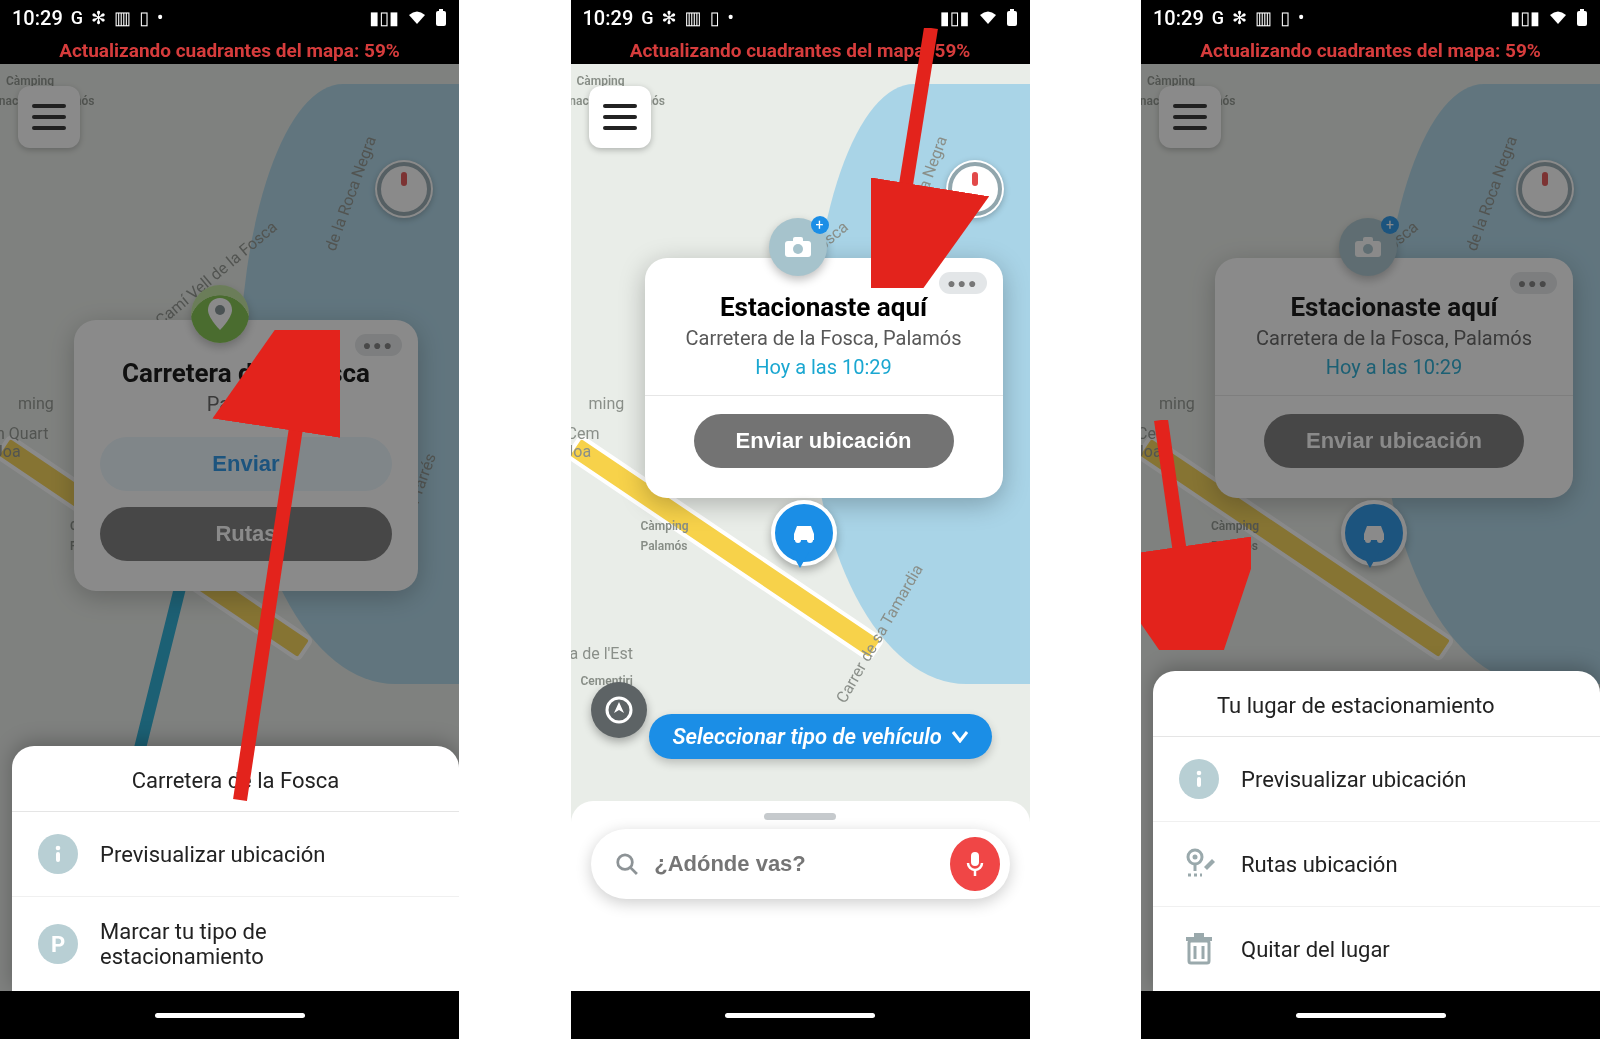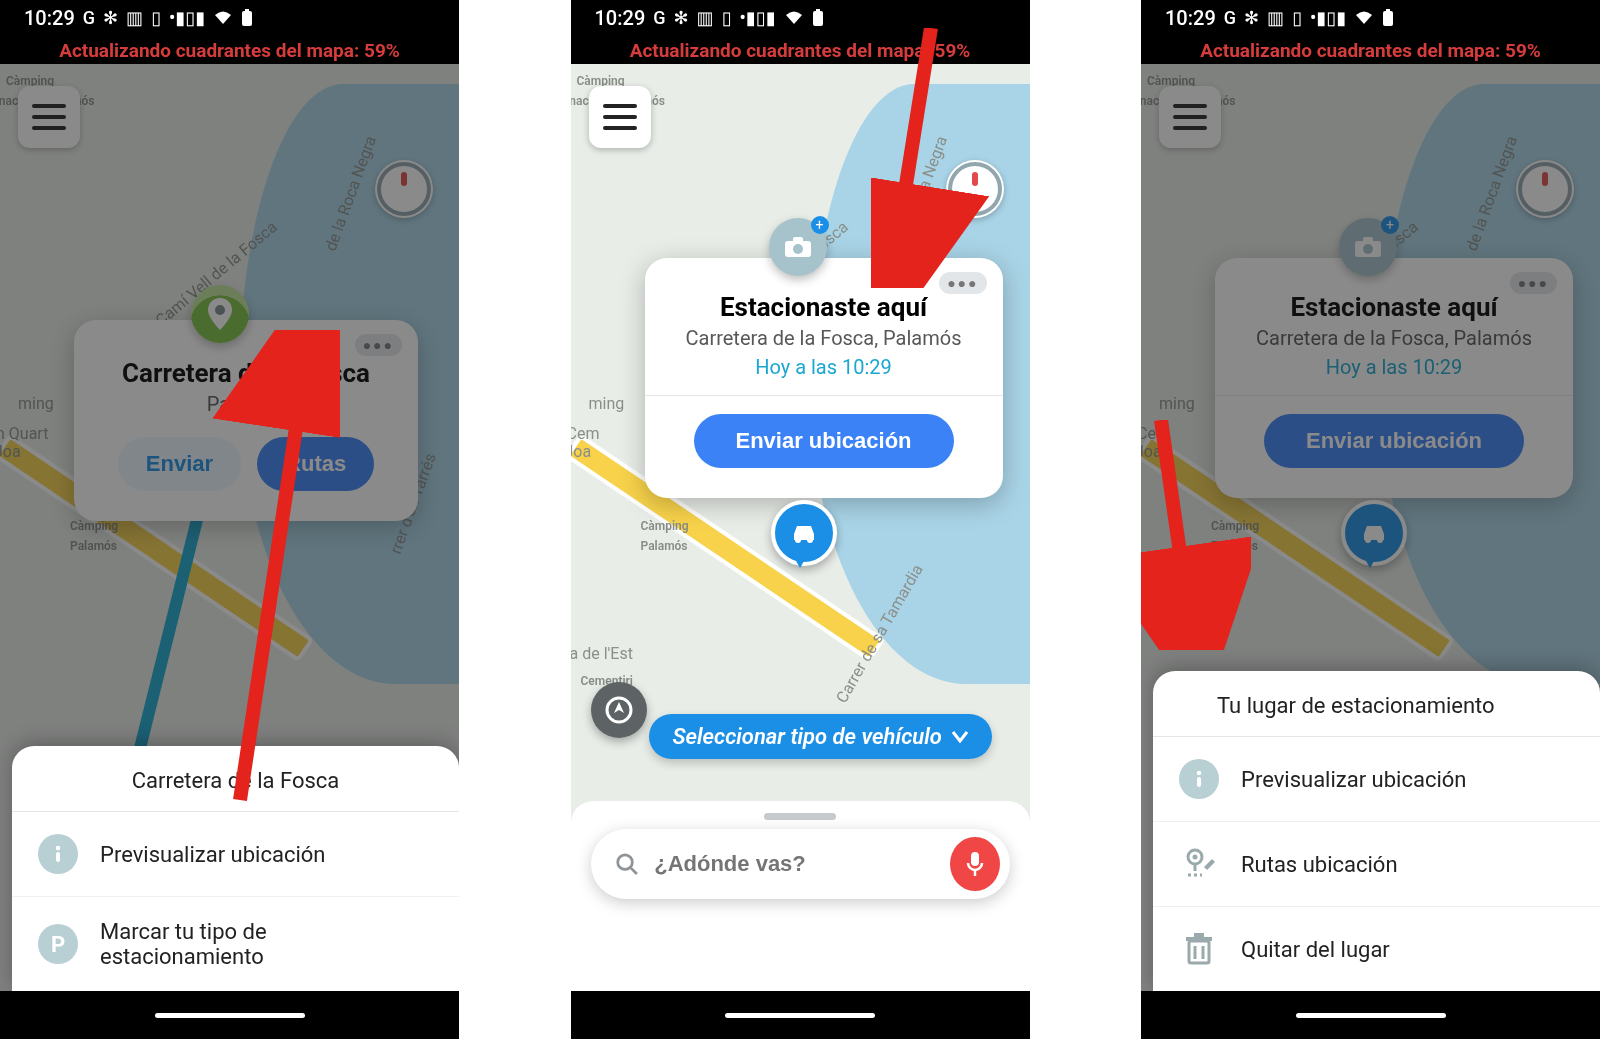--- a/index.html
+++ b/index.html
@@ -7,7 +7,7 @@
   .phone{position:relative;flex:0 0 459px;height:1039px;background:#d6dde0;overflow:hidden;}
   .gap{flex:0 0 calc((1600px - 459px*3)/2);background:#fff;}
   
-  .status{height:36px;background:#000;color:#fff;display:flex;align-items:center;justify-content:flex-start;padding:0 24px;font-size:20px;font-weight:500;position:relative;z-index:30;}
+  .status{height:36px;background:#000;color:#fff;display:flex;align-items:center;justify-content:space-between;padding:0 12px;font-size:20px;font-weight:500;position:relative;z-index:30;}
   .status .left,.status .right{display:flex;align-items:center;gap:8px;}
   .status .glyph{font-size:18px;line-height:1;}
   .banner{height:28px;background:#000;color:#d63c3c;font-size:19px;font-weight:700;display:flex;align-items:center;justify-content:center;position:relative;z-index:30;}

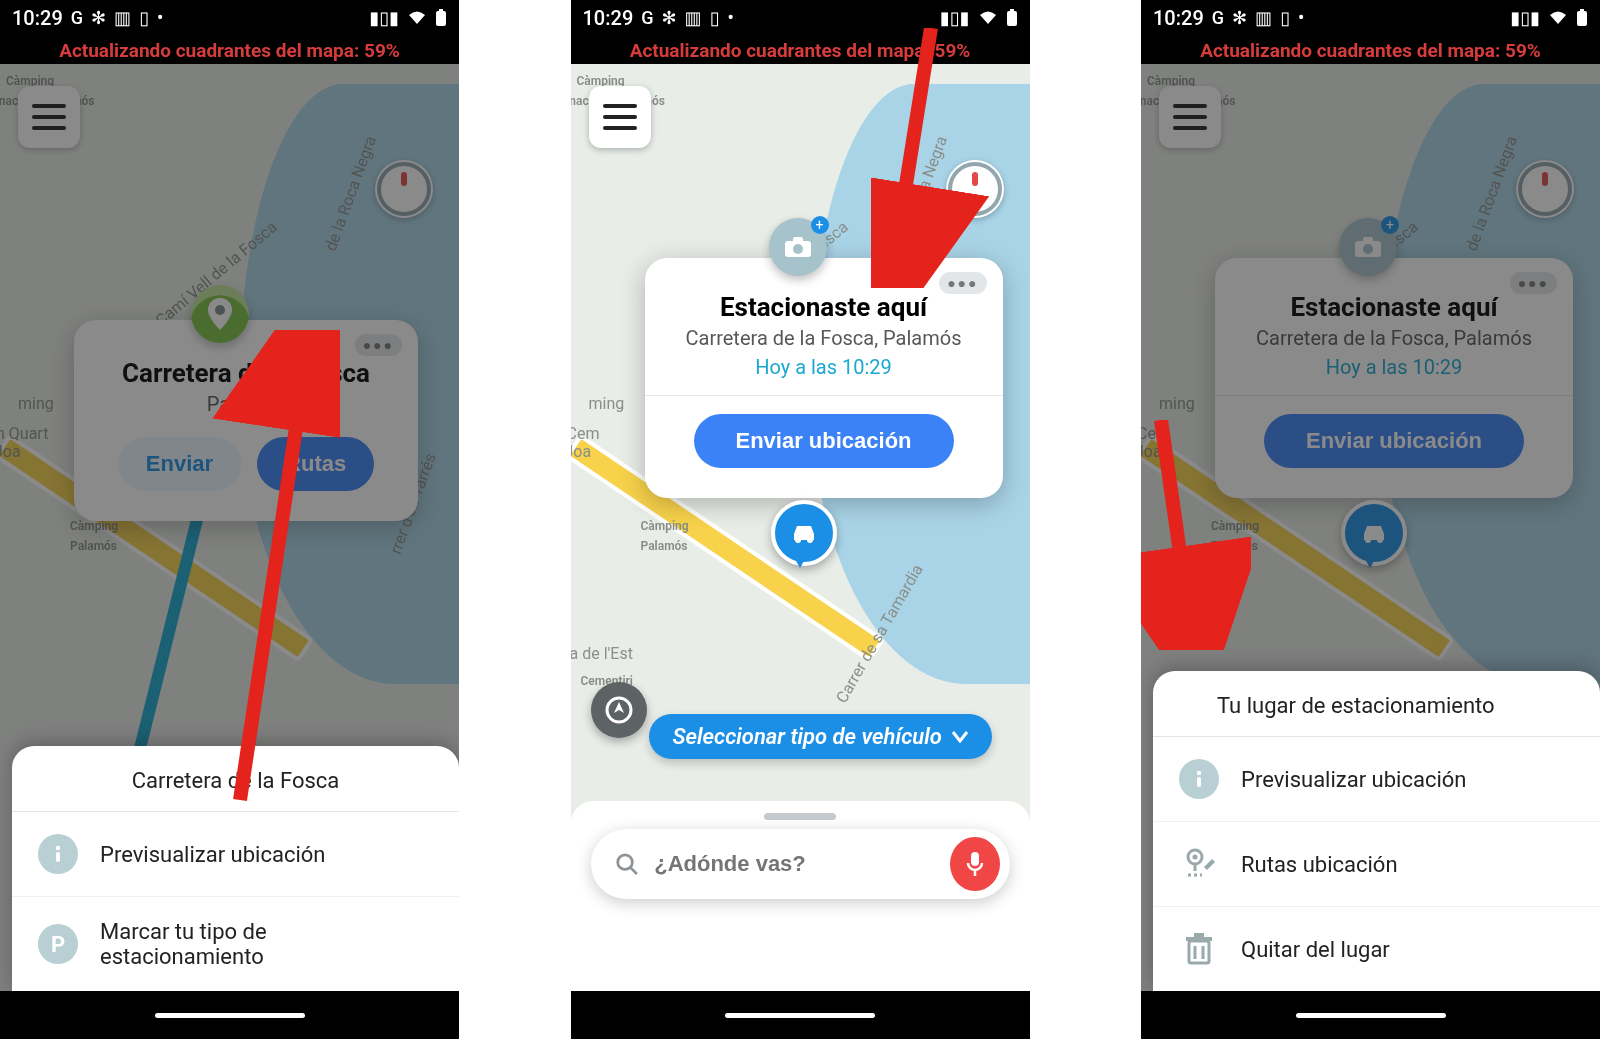--- a/index.html
+++ b/index.html
@@ -34,7 +34,7 @@
   .card hr{border:none;border-top:1px solid #e6e6e6;margin:16px -26px 18px;}
   .btn-row{display:flex;gap:16px;justify-content:center;}
   .btn{border:none;border-radius:30px;font-size:22px;font-weight:600;padding:14px 28px;cursor:pointer;}
-  .btn.primary{background:#3b82f6;color:#fff;}
+  .btn.primary{background:#737373;color:#fff;}
   .btn.secondary{background:#eaf6fd;color:#1b8ee6;}
   .btn.wide{min-width:260px;}
   

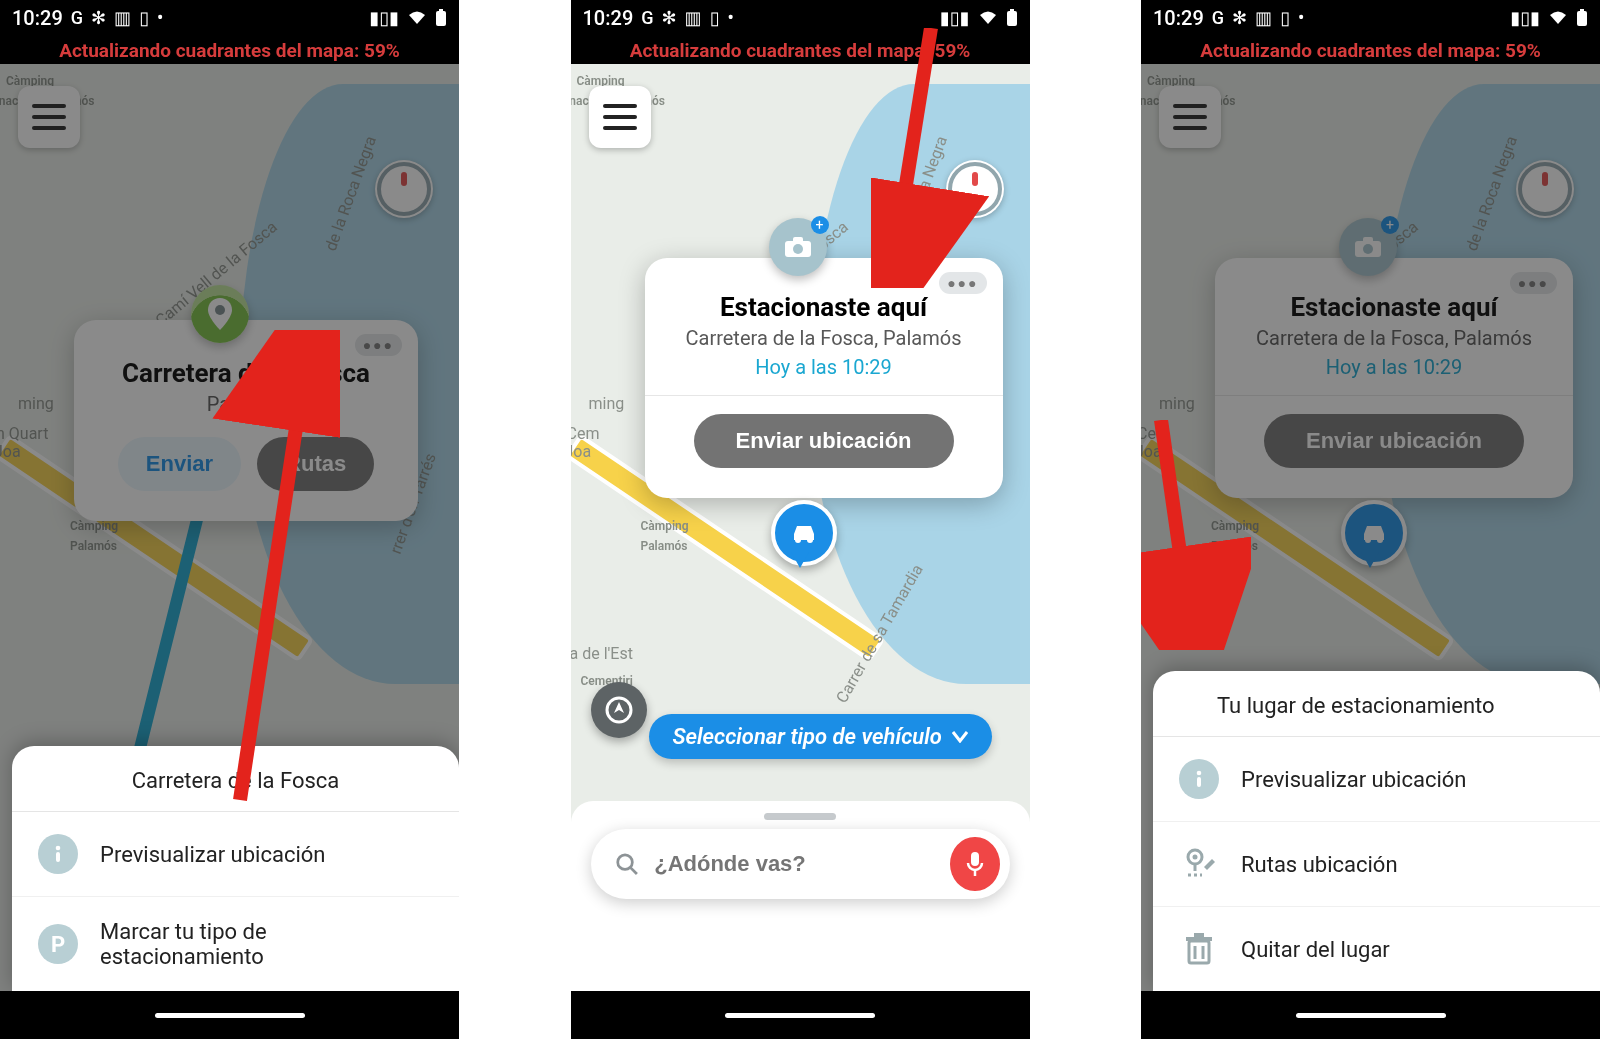--- a/index.html
+++ b/index.html
@@ -144,7 +144,7 @@
     <div class="dots">●●●</div>
     <h2>Carretera de la Fosca</h2>
     <div class="sub">Palamós</div>
-    <div class="btn-row" style="margin-top:20px;">
+    <div class="btn-row" style="margin-top:20px;flex-direction:column;">
       <button class="btn secondary">Enviar</button>
       <button class="btn primary">Rutas</button>
     </div>

